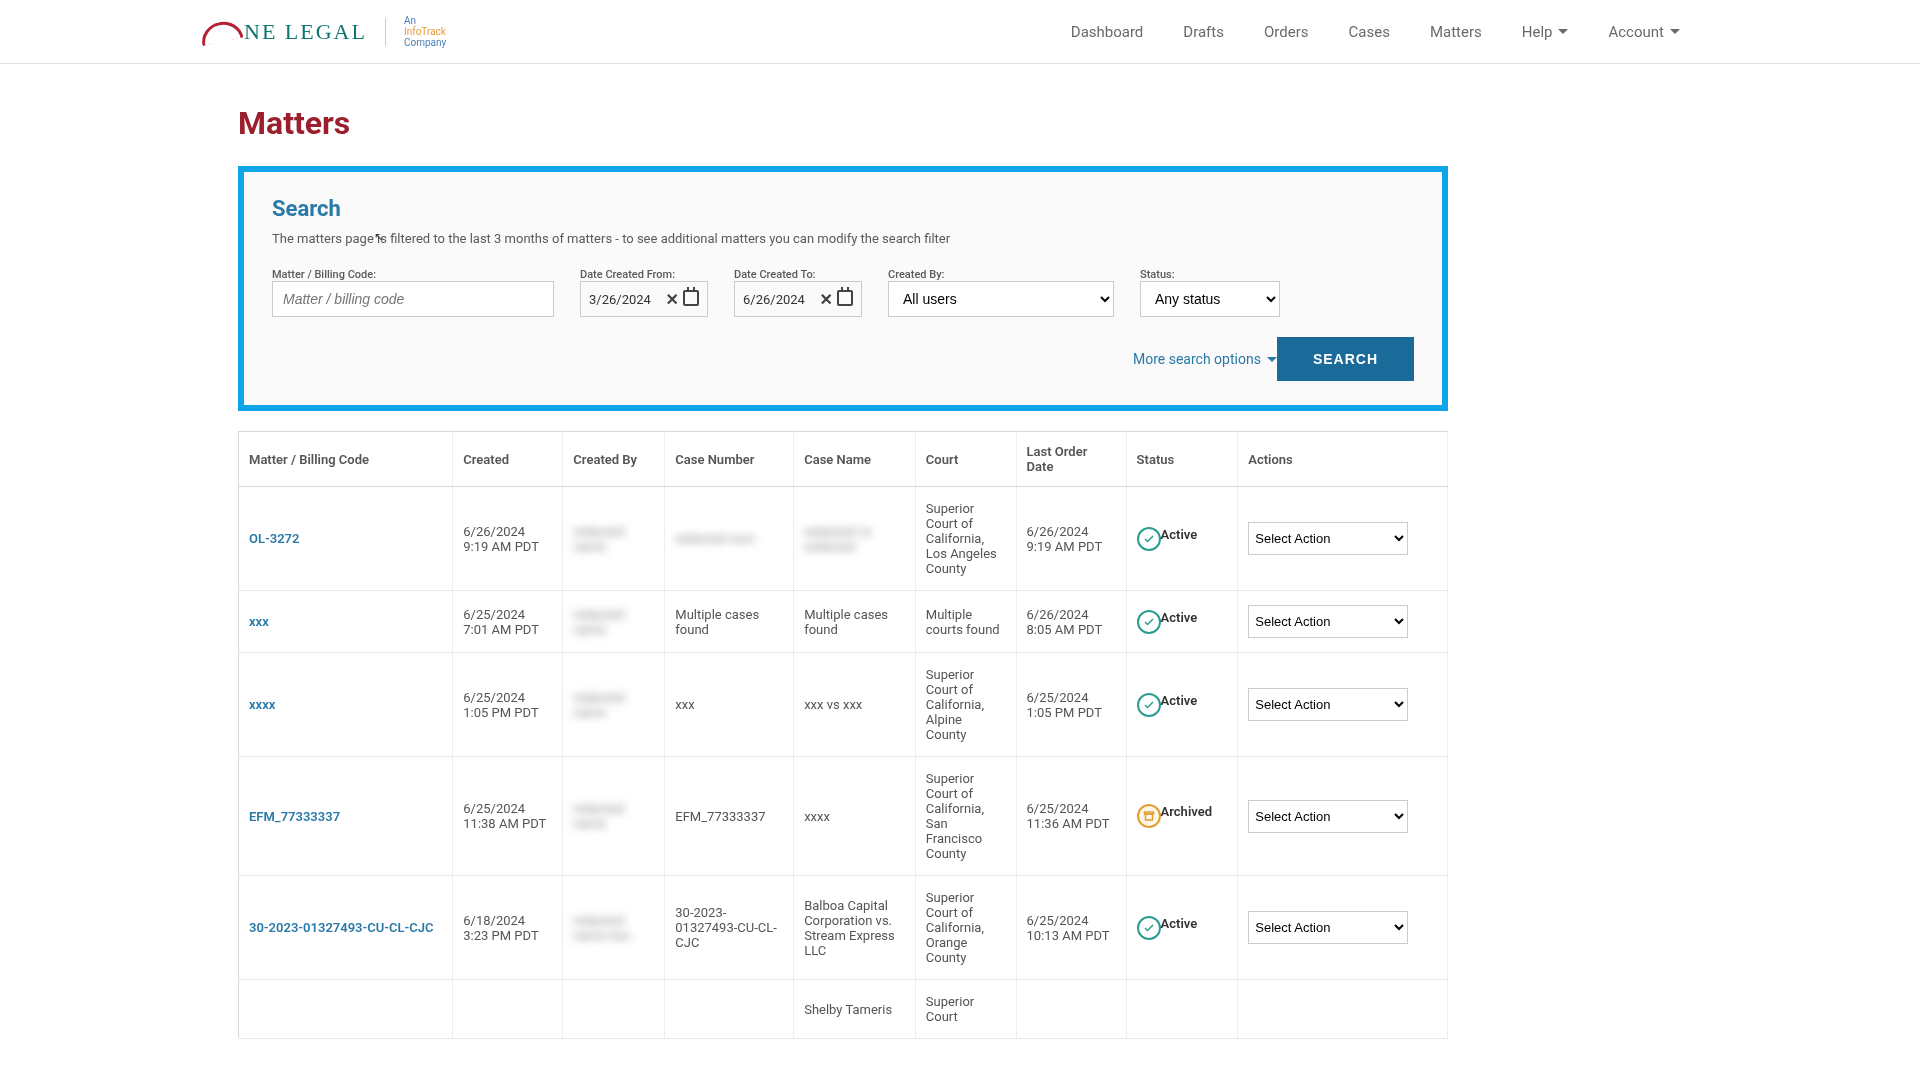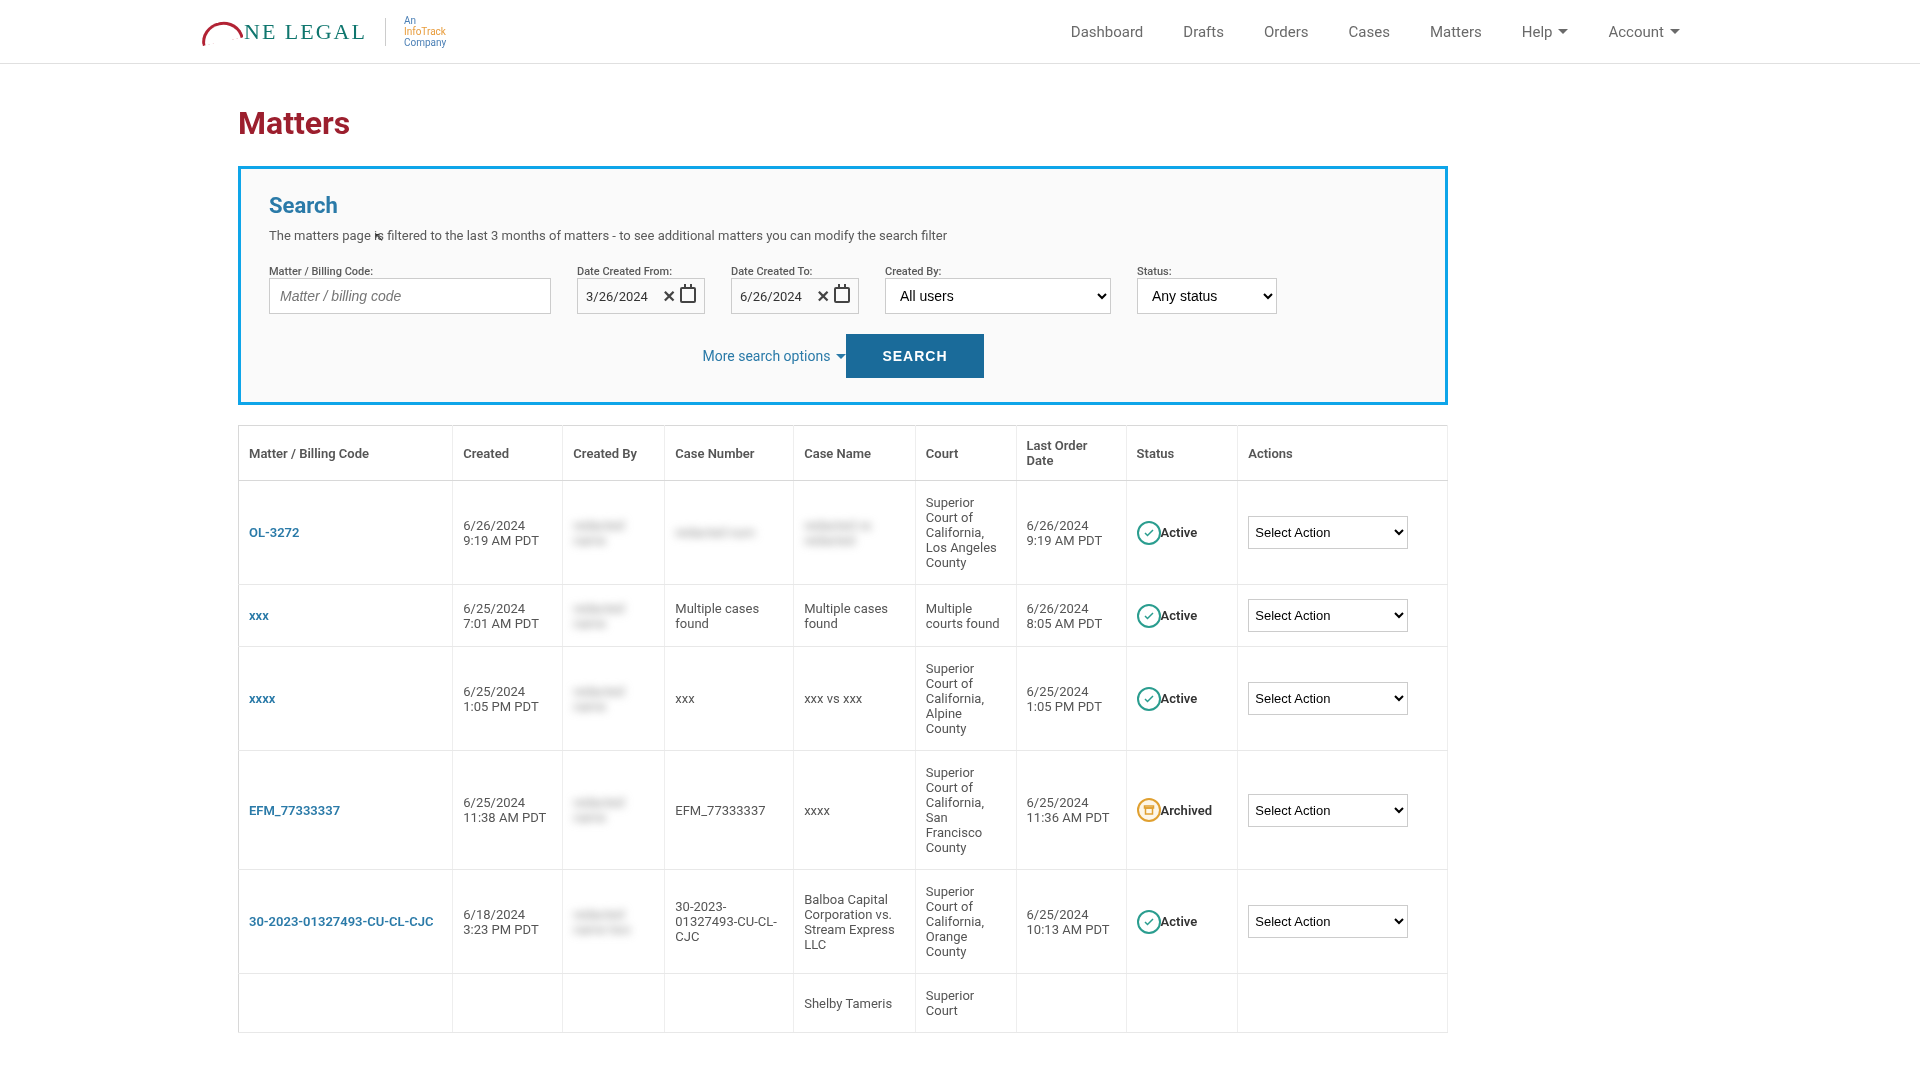--- a/index.html
+++ b/index.html
@@ -16,7 +16,7 @@
     .caret { width: 0; height: 0; border-left: 5px solid transparent; border-right: 5px solid transparent; border-top: 5px solid #6a6a6a; }
     .container { max-width: 1250px; margin: 0 auto; padding: 40px 20px 20px 20px; margin-left: 218px; }
     .page-title { font-size: 32px; font-weight: 700; color: #9c1f2e; margin-bottom: 24px; }
-    .search-panel { border: 3px solid #0ea5e9; background: #fafafa; padding: 24px 28px; }
+    .search-panel { border: 6px solid #0ea5e9; background: #fafafa; padding: 24px 28px; }
     .search-title { font-size: 22px; font-weight: 700; color: #2a7aa8; margin-bottom: 10px; }
     .search-desc { font-size: 13px; color: #5a5a5a; margin-bottom: 22px; }
     .search-row { display: flex; gap: 26px; margin-bottom: 20px; }

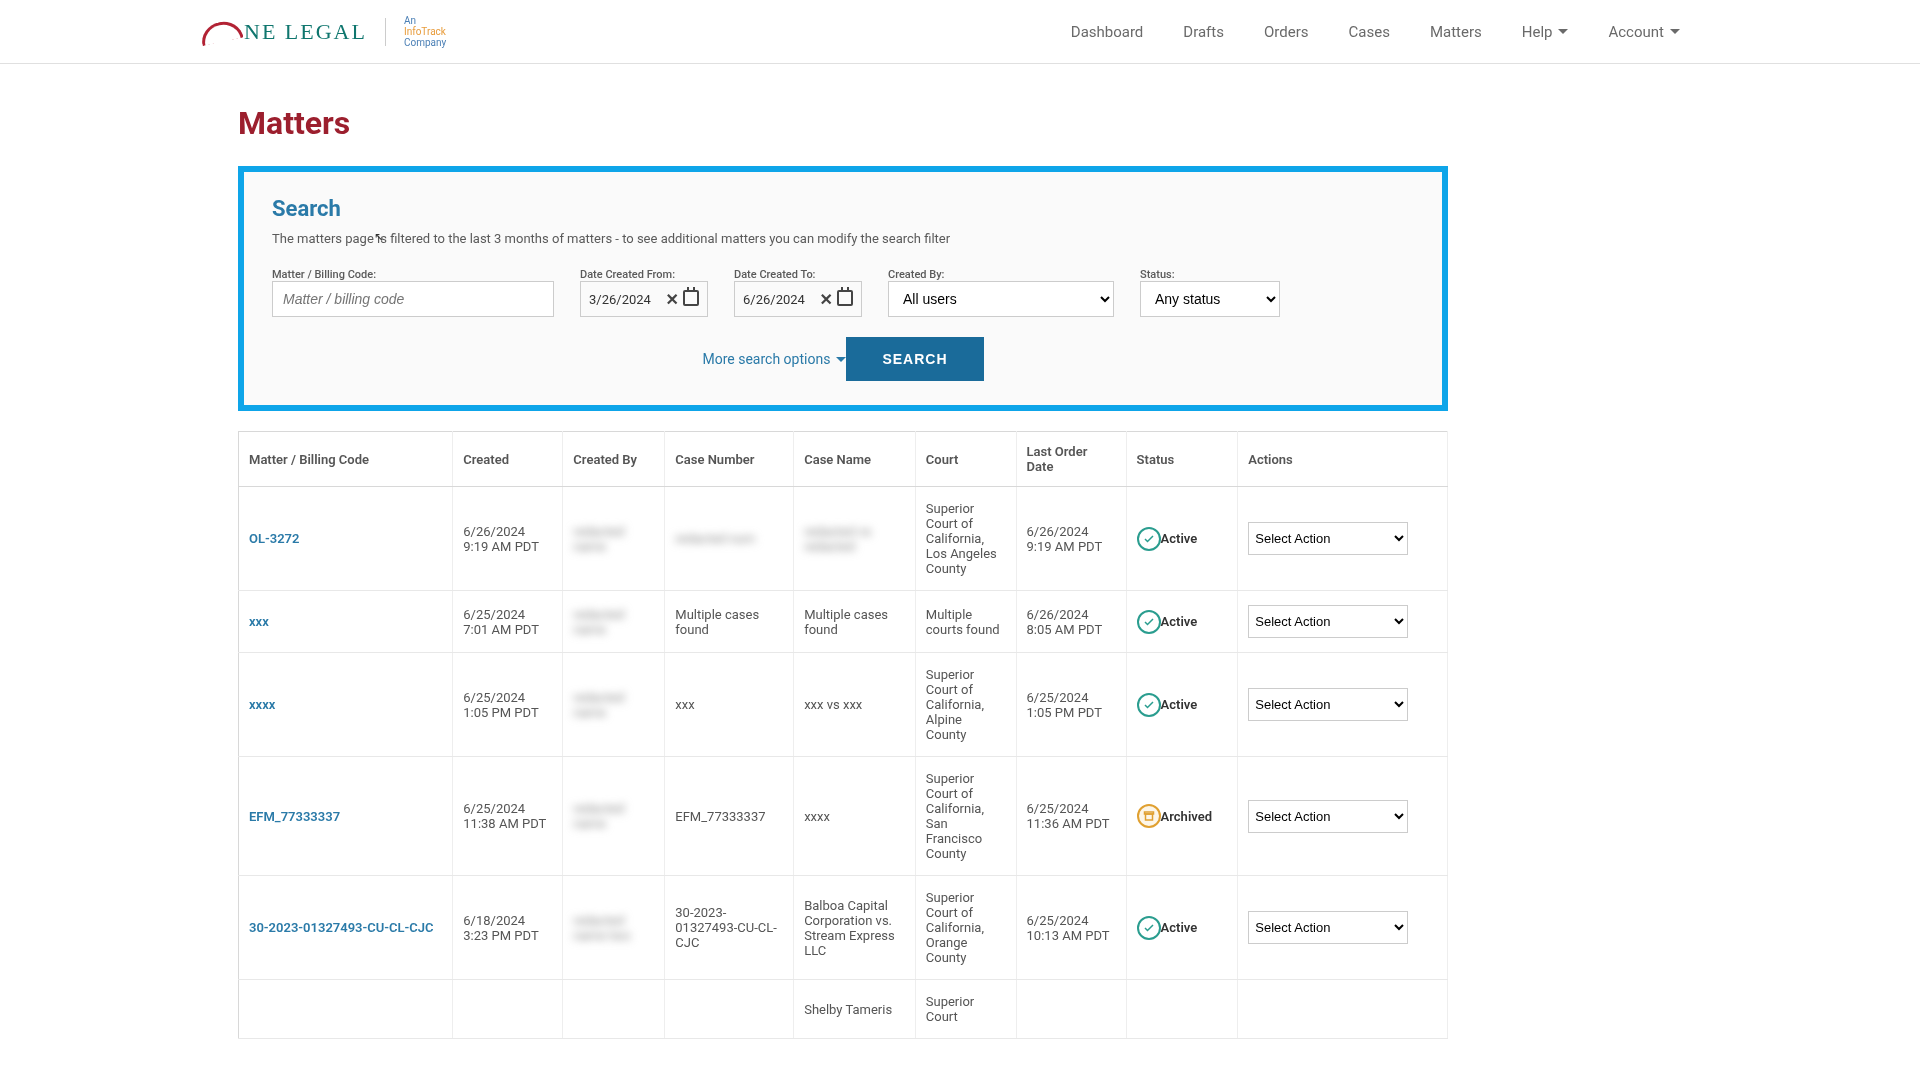--- a/index.html
+++ b/index.html
@@ -33,7 +33,7 @@
     .select-input { border: 1px solid #ccc; padding: 8px 10px; font-size: 14px; height: 36px; background: #fff; }
     .sel-createdby { width: 226px; }
     .sel-status { width: 140px; }
-    .search-footer { display: flex; justify-content: center; align-items: center; }
+    .search-footer { display: flex; justify-content: flex-end; align-items: center; }
     .more-options { color: #2a7aa8; font-size: 14px; cursor: pointer; display: flex; align-items: center; gap: 6px; }
     .chev-down { width: 0; height: 0; border-left: 5px solid transparent; border-right: 5px solid transparent; border-top: 5px solid #2a7aa8; }
     .search-btn { background: #1a6b9a; color: #fff; border: none; padding: 14px 36px; font-size: 14px; font-weight: 700; letter-spacing: 1px; cursor: pointer; }

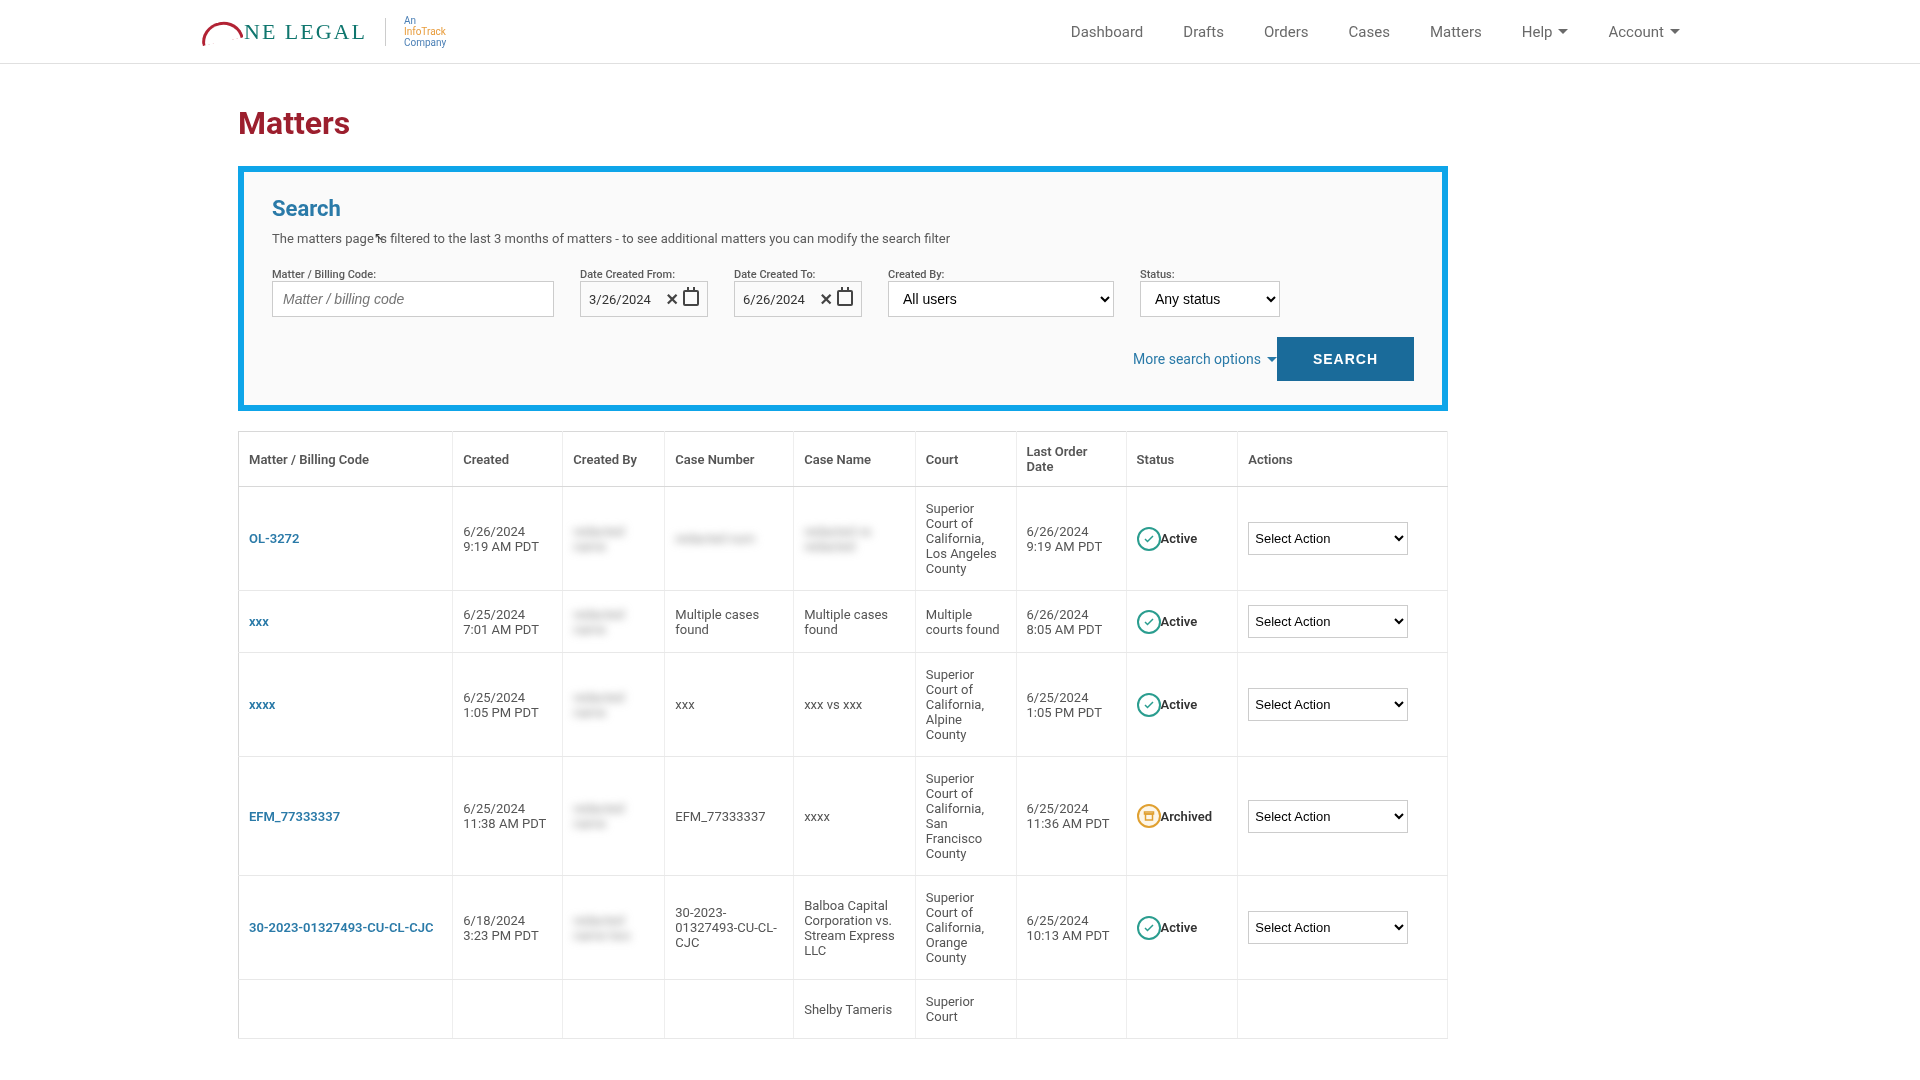--- a/index.html
+++ b/index.html
@@ -50,7 +50,7 @@
     .col-lastorder { width: 95px; }
     .col-status { width: 95px; }
     .col-actions { width: 178px; }
-    .status-cell { display: flex; align-items: center; }
+    .status-cell { display: flex; align-items: flex-start; }
     .st-icon { width: 24px; height: 24px; border-radius: 50%; display: flex; align-items: center; justify-content: center; }
     .st-active { border: 2px solid #2a9d8f; color: #2a9d8f; }
     .st-archived { border: 2px solid #e0a030; color: #e0a030; background: #fdf6e8; }

